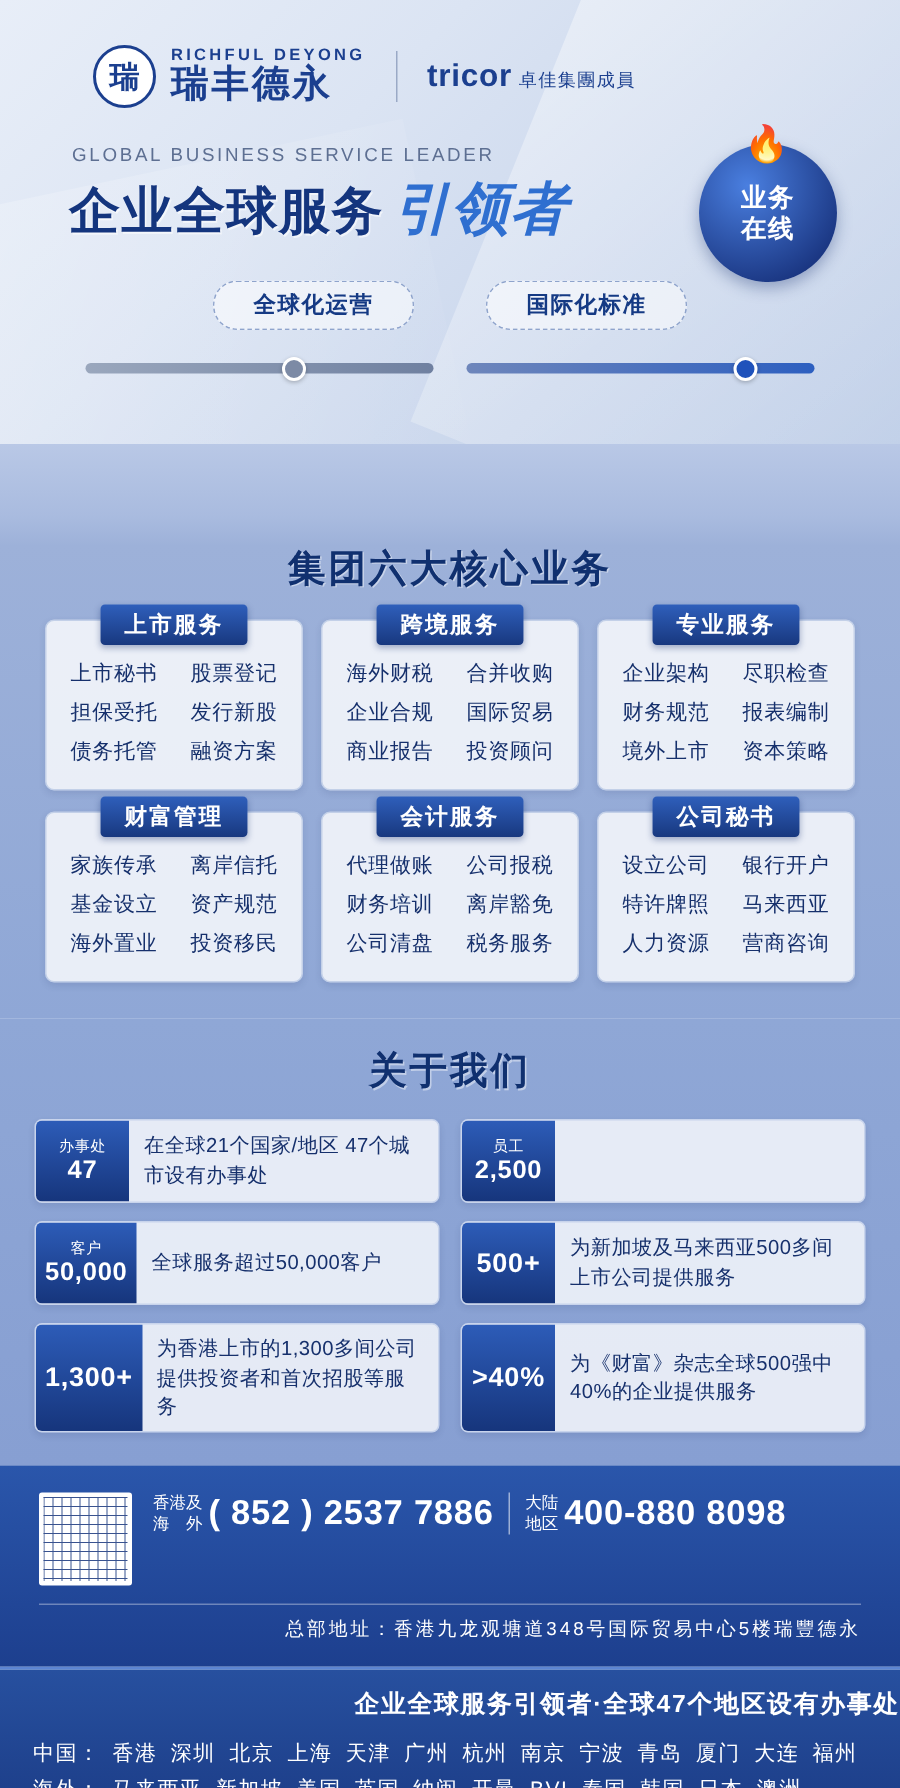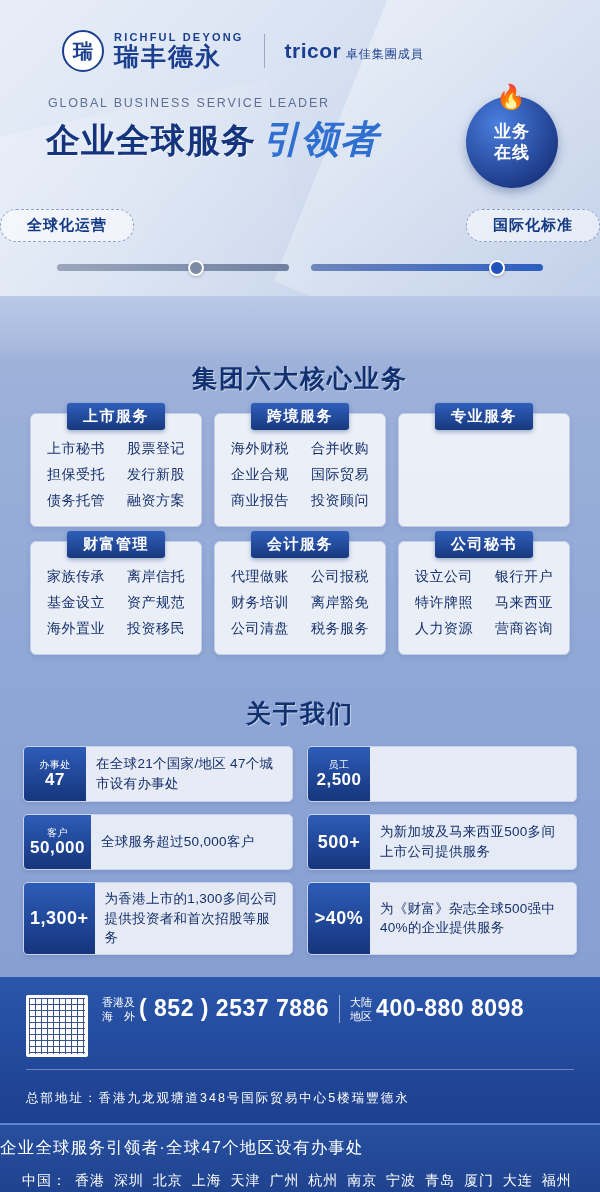--- a/index.html
+++ b/index.html
@@ -94,7 +94,7 @@
     font-size: 24px; color: #ffffff;
   }
 
-  .pills { position: relative; display: flex; justify-content: space-between; gap: 48px; margin-top: 44px; }
+  .pills { position: relative; display: flex; justify-content: center; gap: 48px; margin-top: 22px; }
   .pill {
     border: 1px dashed #8fa4cc;
     border-radius: 16px;

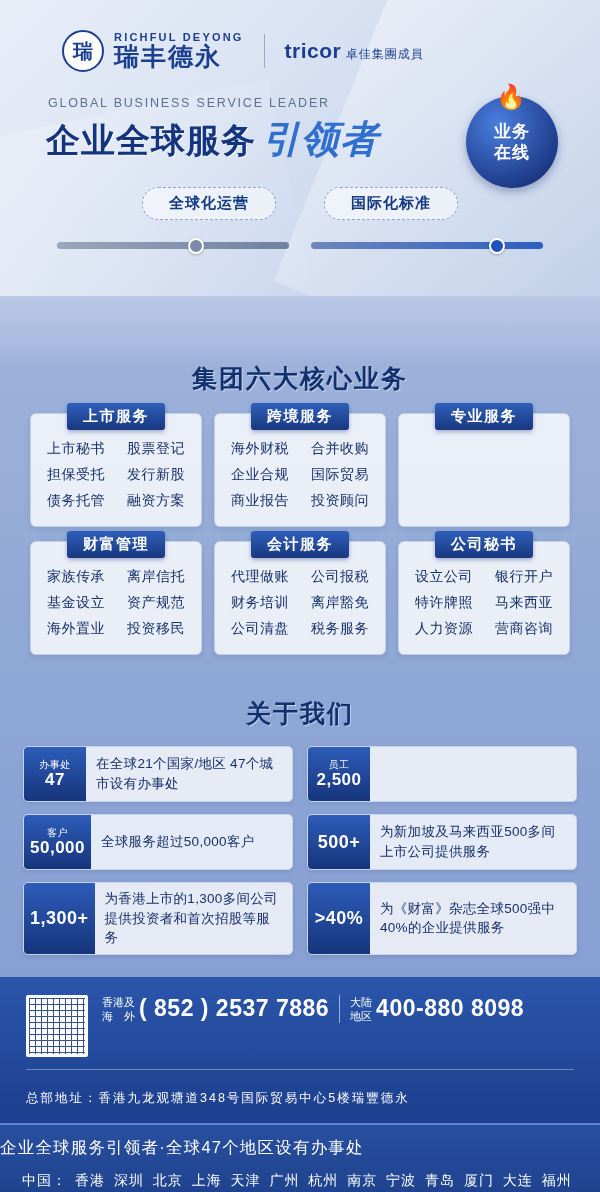--- a/index.html
+++ b/index.html
@@ -339,6 +339,20 @@
 
       <div class="card">
         <div class="card-head">专业服务</div>
+        <ul>
+          <li>
+              <span>企业架构</span>
+              <span>尽职检查</span>
+            </li>
+          <li>
+              <span>财务规范</span>
+              <span>报表编制</span>
+            </li>
+          <li>
+              <span>境外上市</span>
+              <span>资本策略</span>
+            </li>
+        </ul>
       </div>
 
       <div class="card">

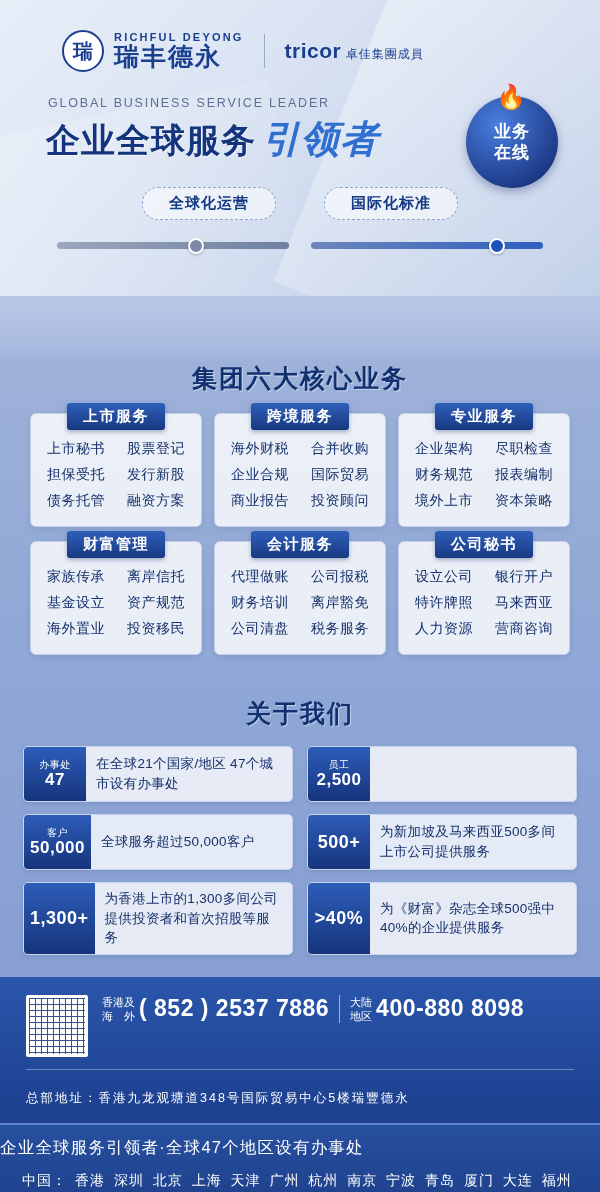--- a/index.html
+++ b/index.html
@@ -224,8 +224,8 @@
   .addr {
     margin: 12px 26px 0;
     border-top: 1px solid rgba(255,255,255,.35);
-    padding-top: 20px;
-    color: #fff; font-size: 12.5px; letter-spacing: 2px; text-align: left;
+    padding-top: 8px;
+    color: #fff; font-size: 12.5px; letter-spacing: 2px; text-align: right;
   }
 
   

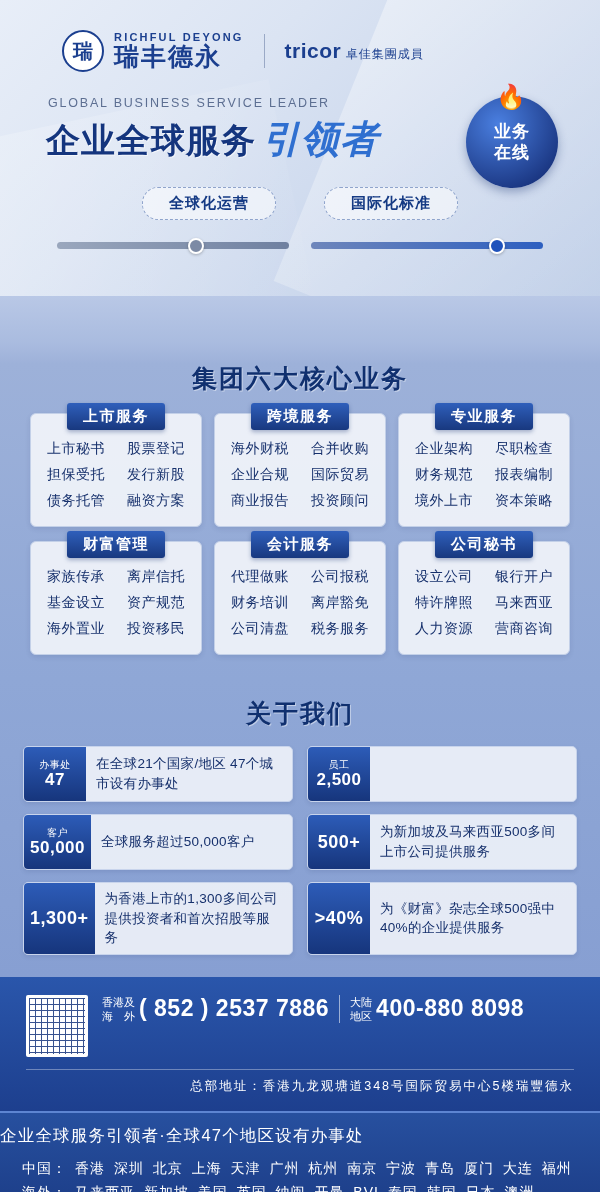--- a/index.html
+++ b/index.html
@@ -236,7 +236,7 @@
     color: #fff;
   }
   .footer-title {
-    text-align: left; font-size: 16.5px; font-weight: normal; letter-spacing: 1.2px;
+    text-align: right; font-size: 16.5px; font-weight: bold; letter-spacing: 1.2px;
     margin-bottom: 10px;
   }
   .footer-row {

